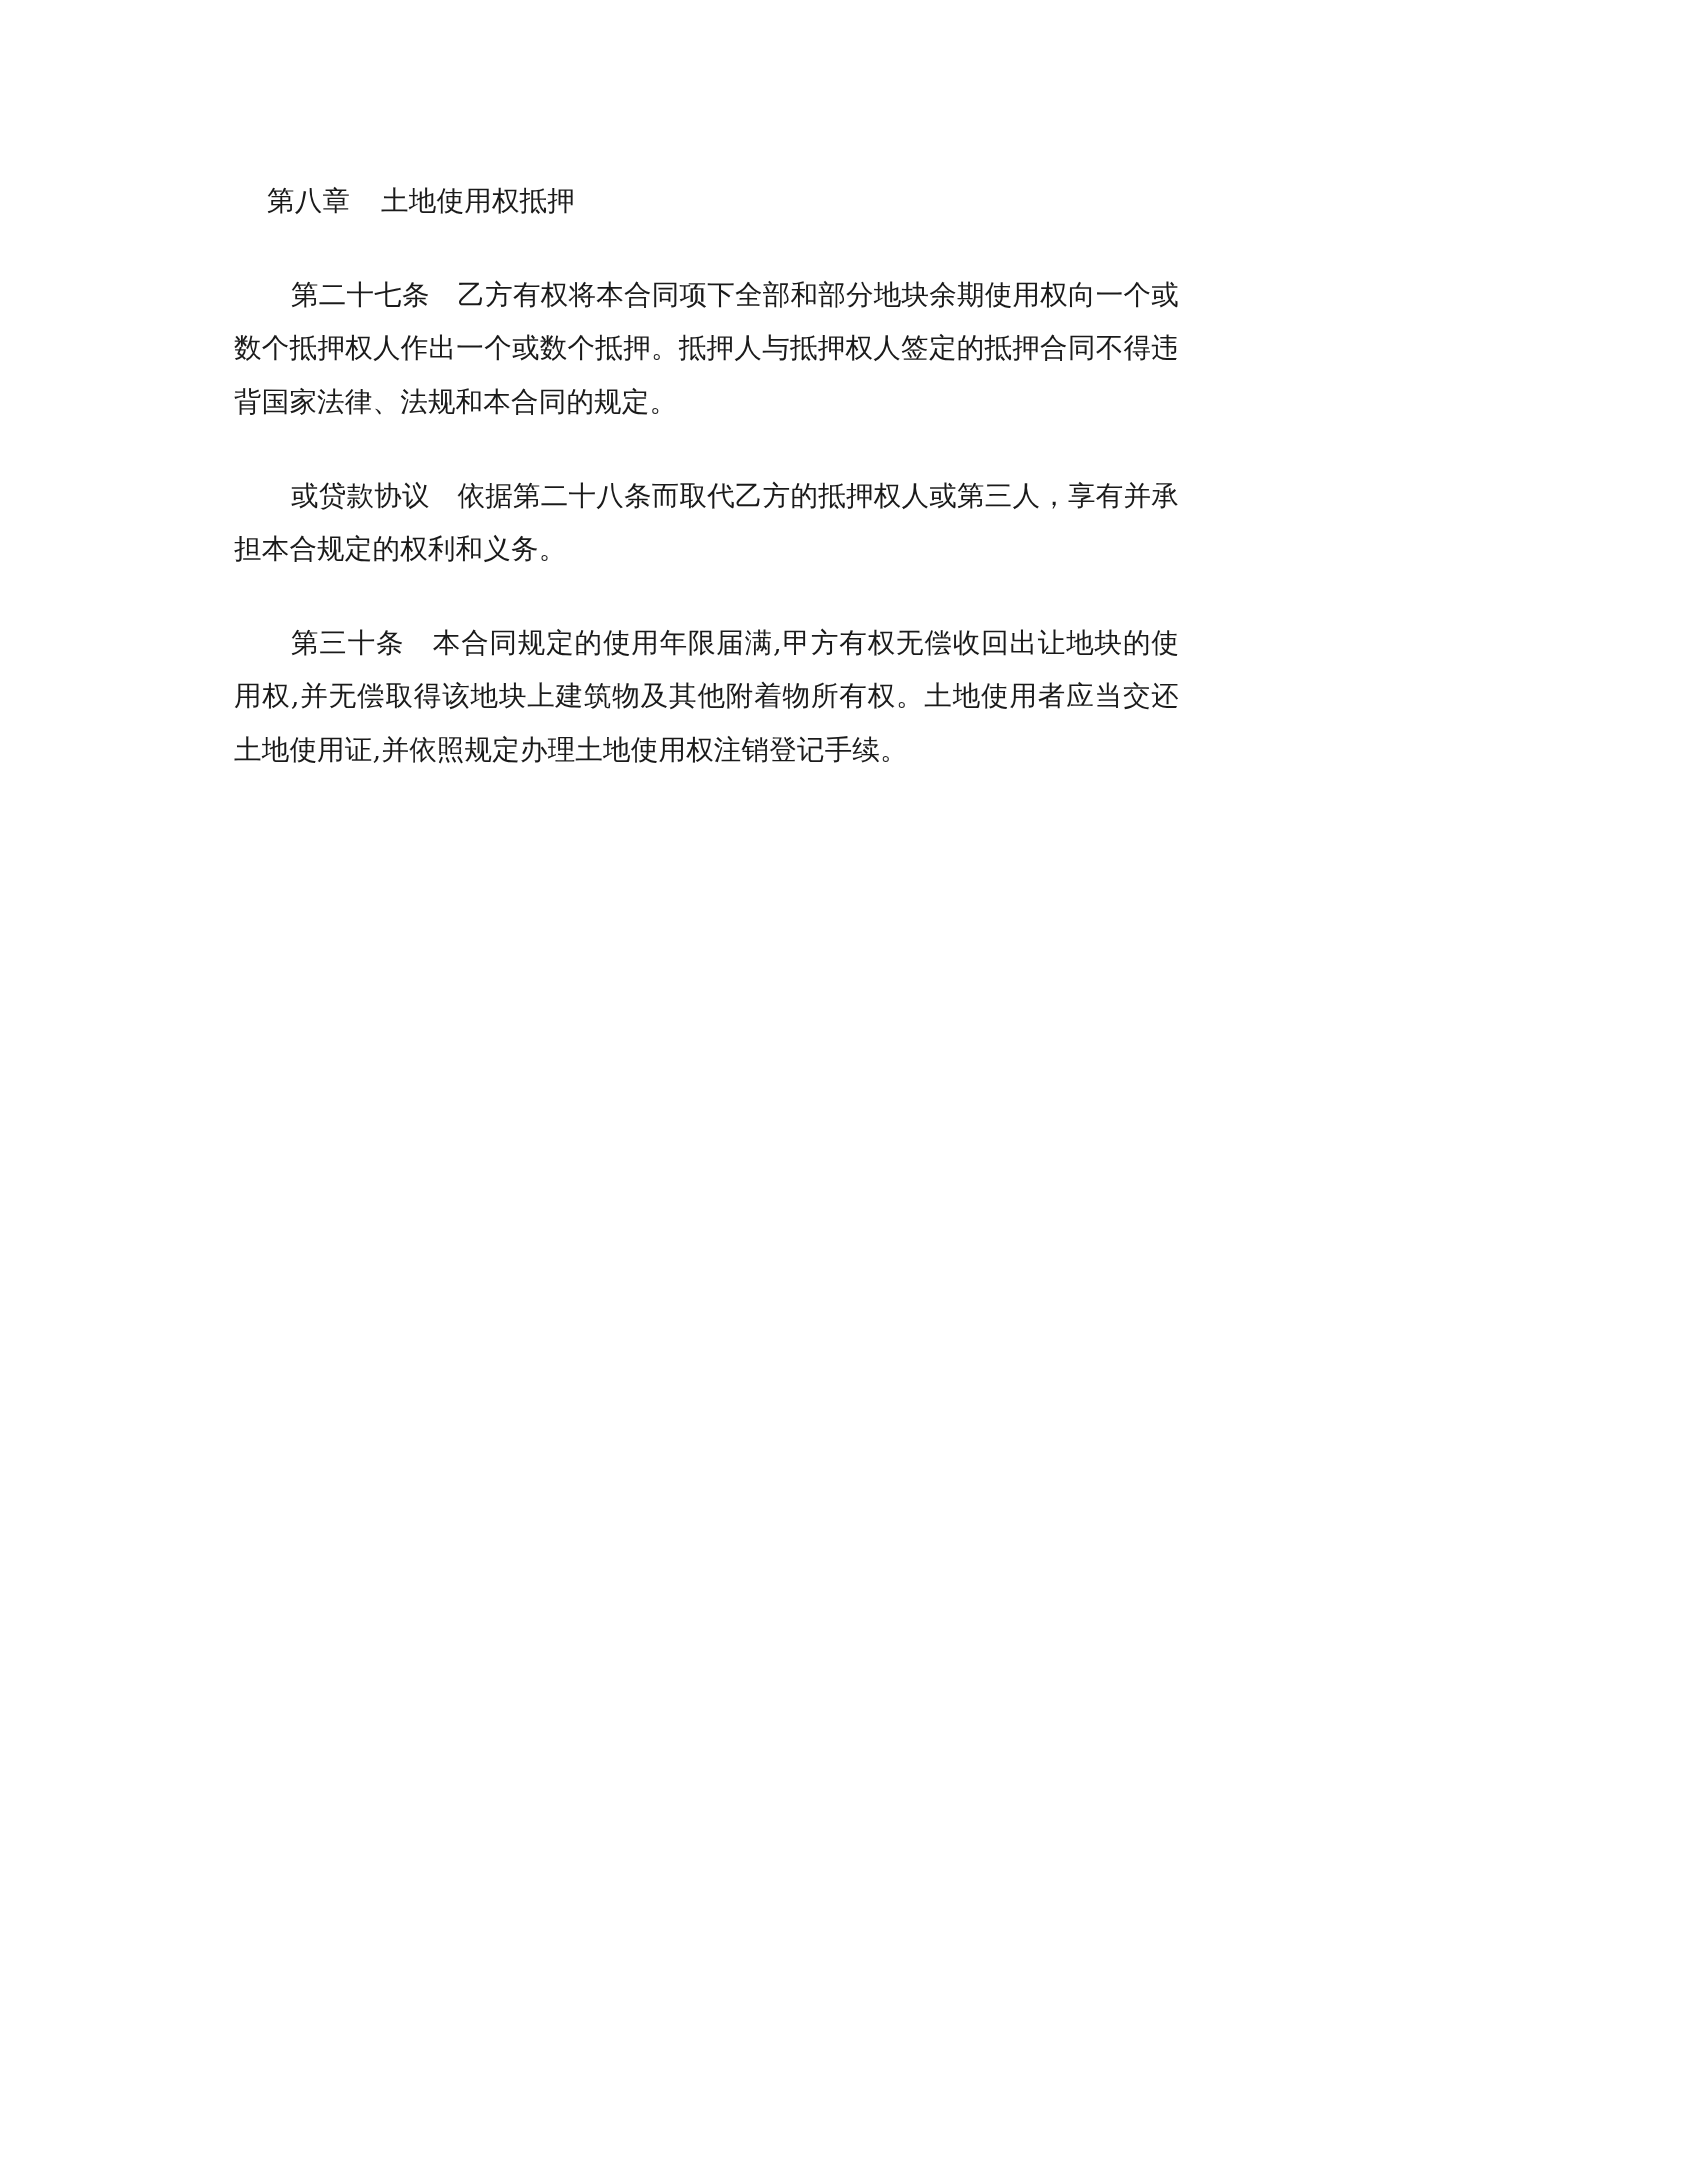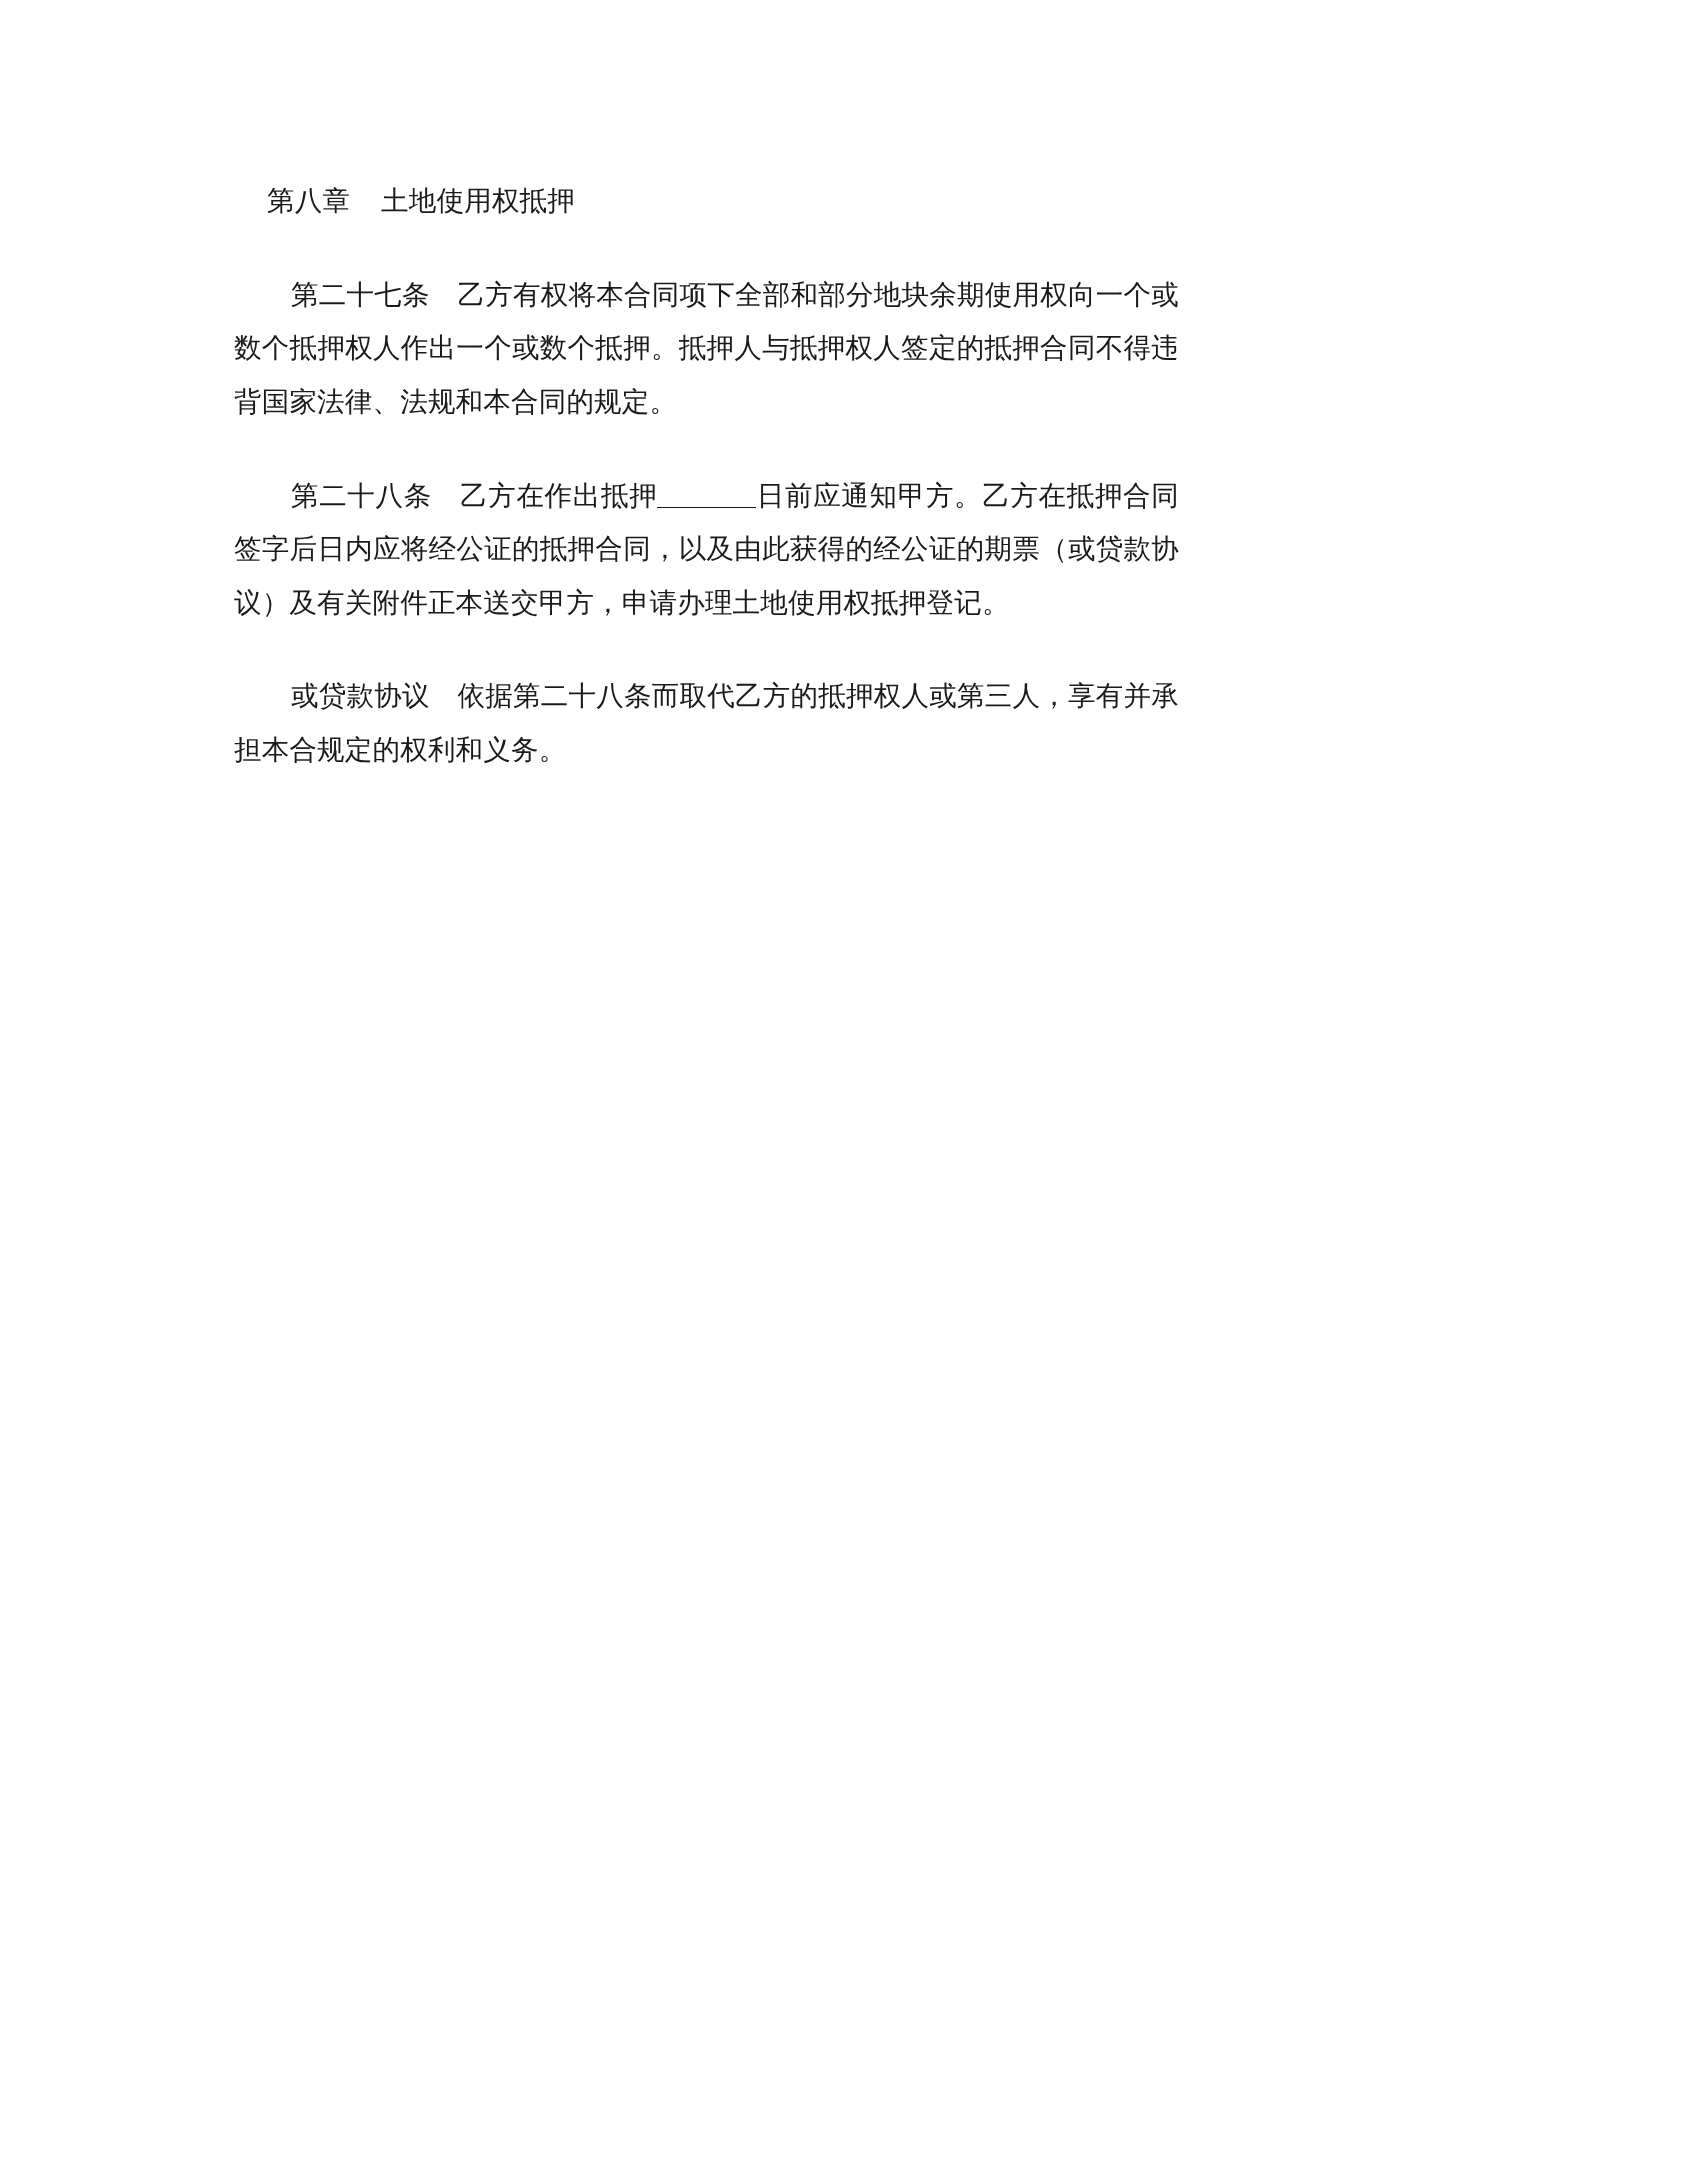--- a/index.html
+++ b/index.html
@@ -66,9 +66,6 @@
     <p class="para">第二十七条　乙方有权将本合同项下全部和部分地块余期使用权向一个或数个抵押权人作出一个或数个抵押。抵押人与抵押权人签定的抵押合同不得违背国家法律、法规和本合同的规定。</p>
 
 
-    <p class="para">
-      <span>第二十八条　乙方在作出抵押</span><span class="blank"></span><span>日前应通知甲方。乙方在抵押合同签字后日内应将经公证的抵押合同，以及由此获得的经公证的期票（或贷款协议）及有关附件正本送交甲方，申请办理土地使用权抵押登记。</span>
-    </p>
 
 
     <p class="para">或贷款协议　依据第二十八条而取代乙方的抵押权人或第三人，享有并承担本合规定的权利和义务。</p>

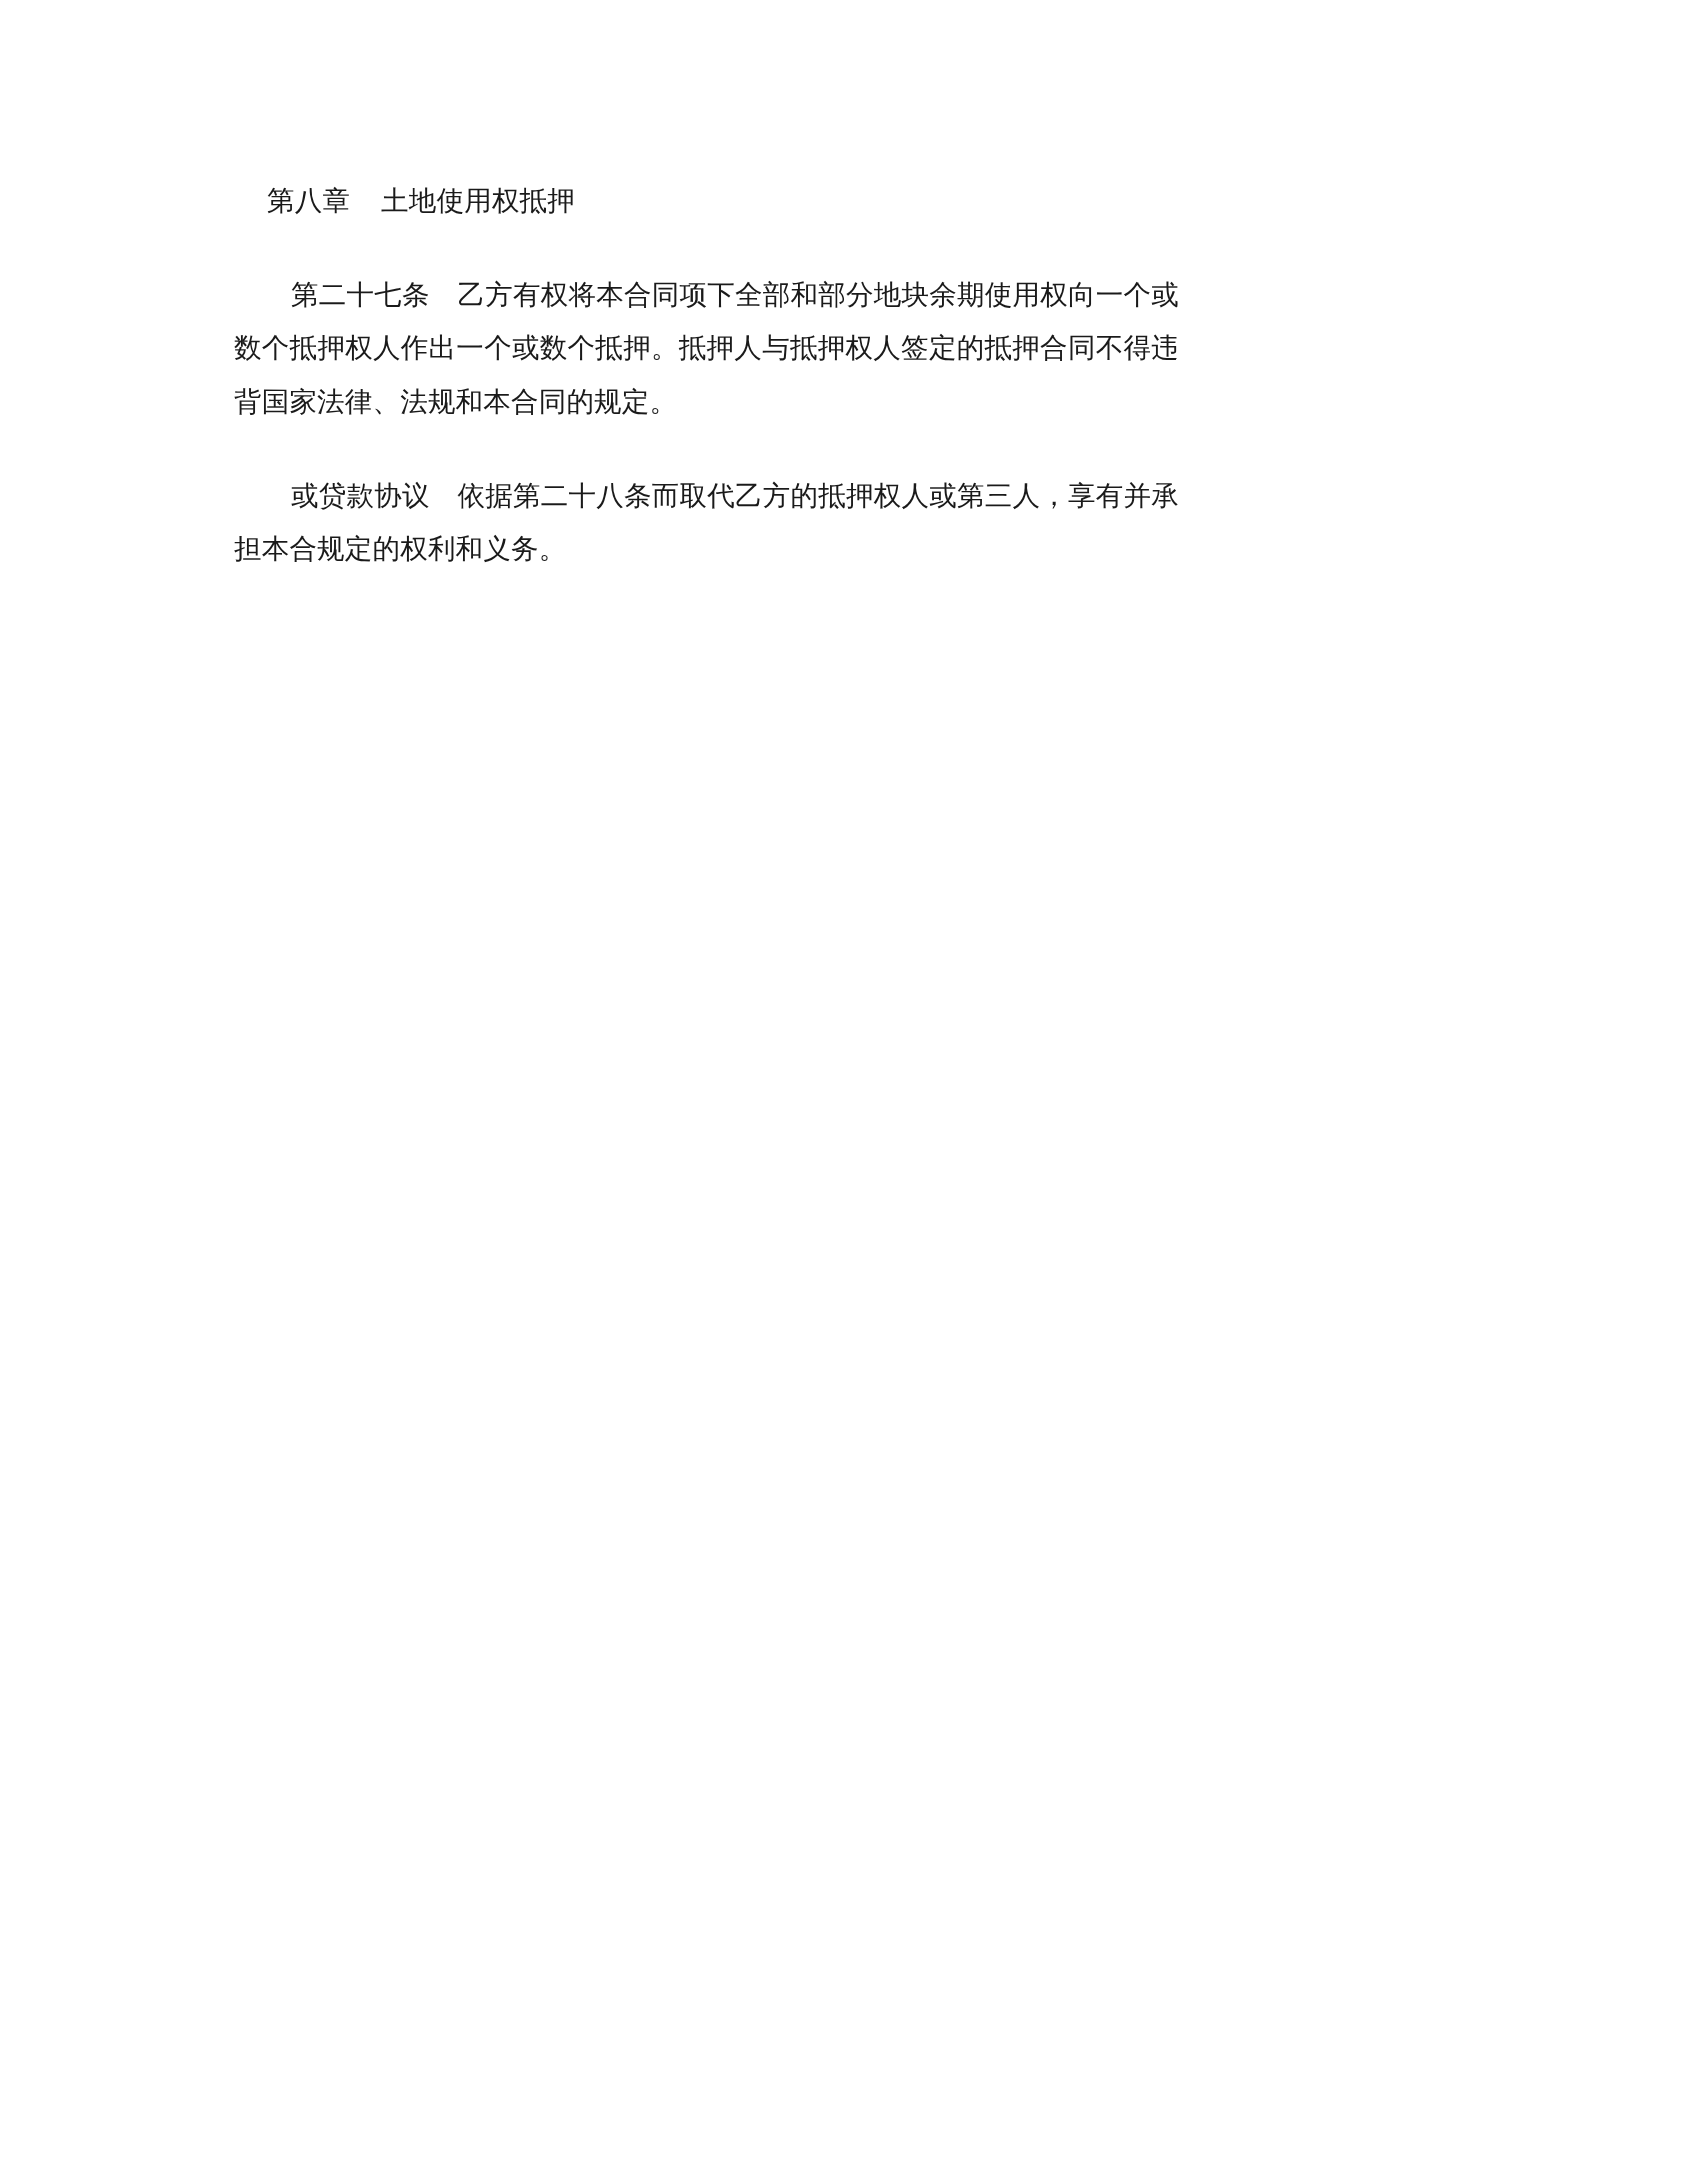--- a/index.html
+++ b/index.html
@@ -71,6 +71,7 @@
     <p class="para">或贷款协议　依据第二十八条而取代乙方的抵押权人或第三人，享有并承担本合规定的权利和义务。</p>
 
 
+    <p class="para">第三十条　本合同规定的使用年限届满,甲方有权无偿收回出让地块的使用权,并无偿取得该地块上建筑物及其他附着物所有权。土地使用者应当交还土地使用证,并依照规定办理土地使用权注销登记手续。</p>
 
 
   </div>

